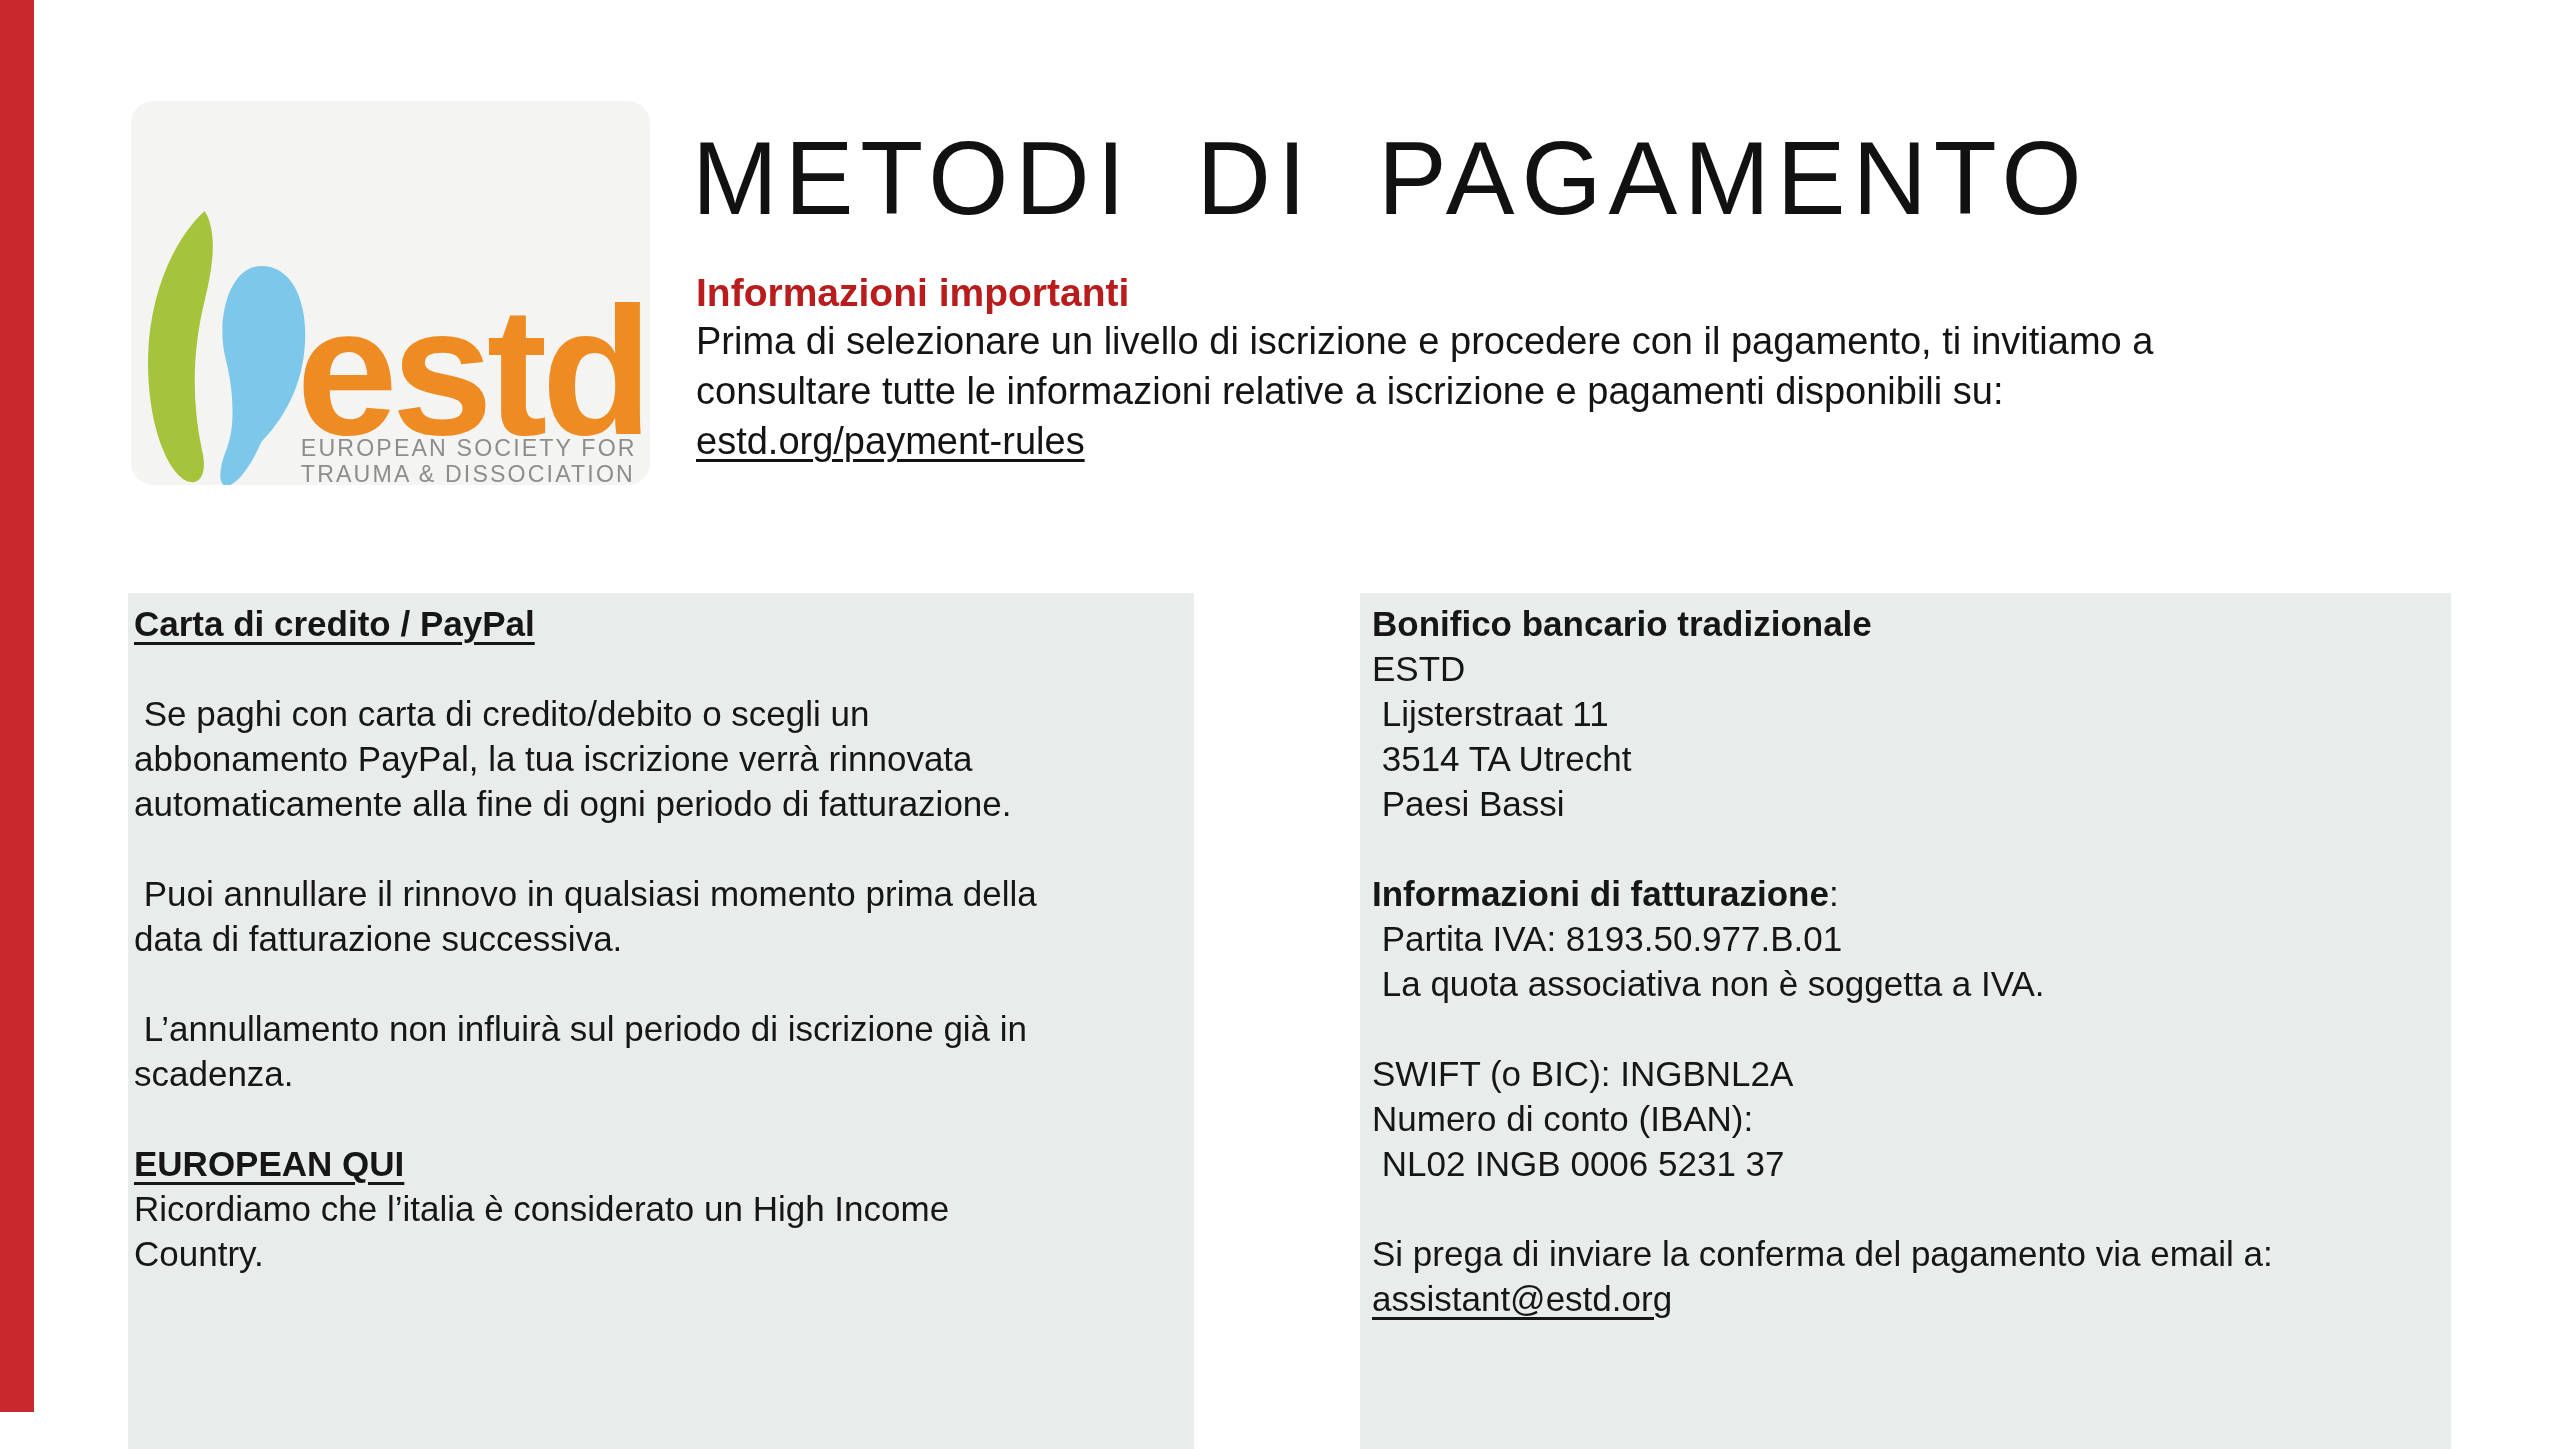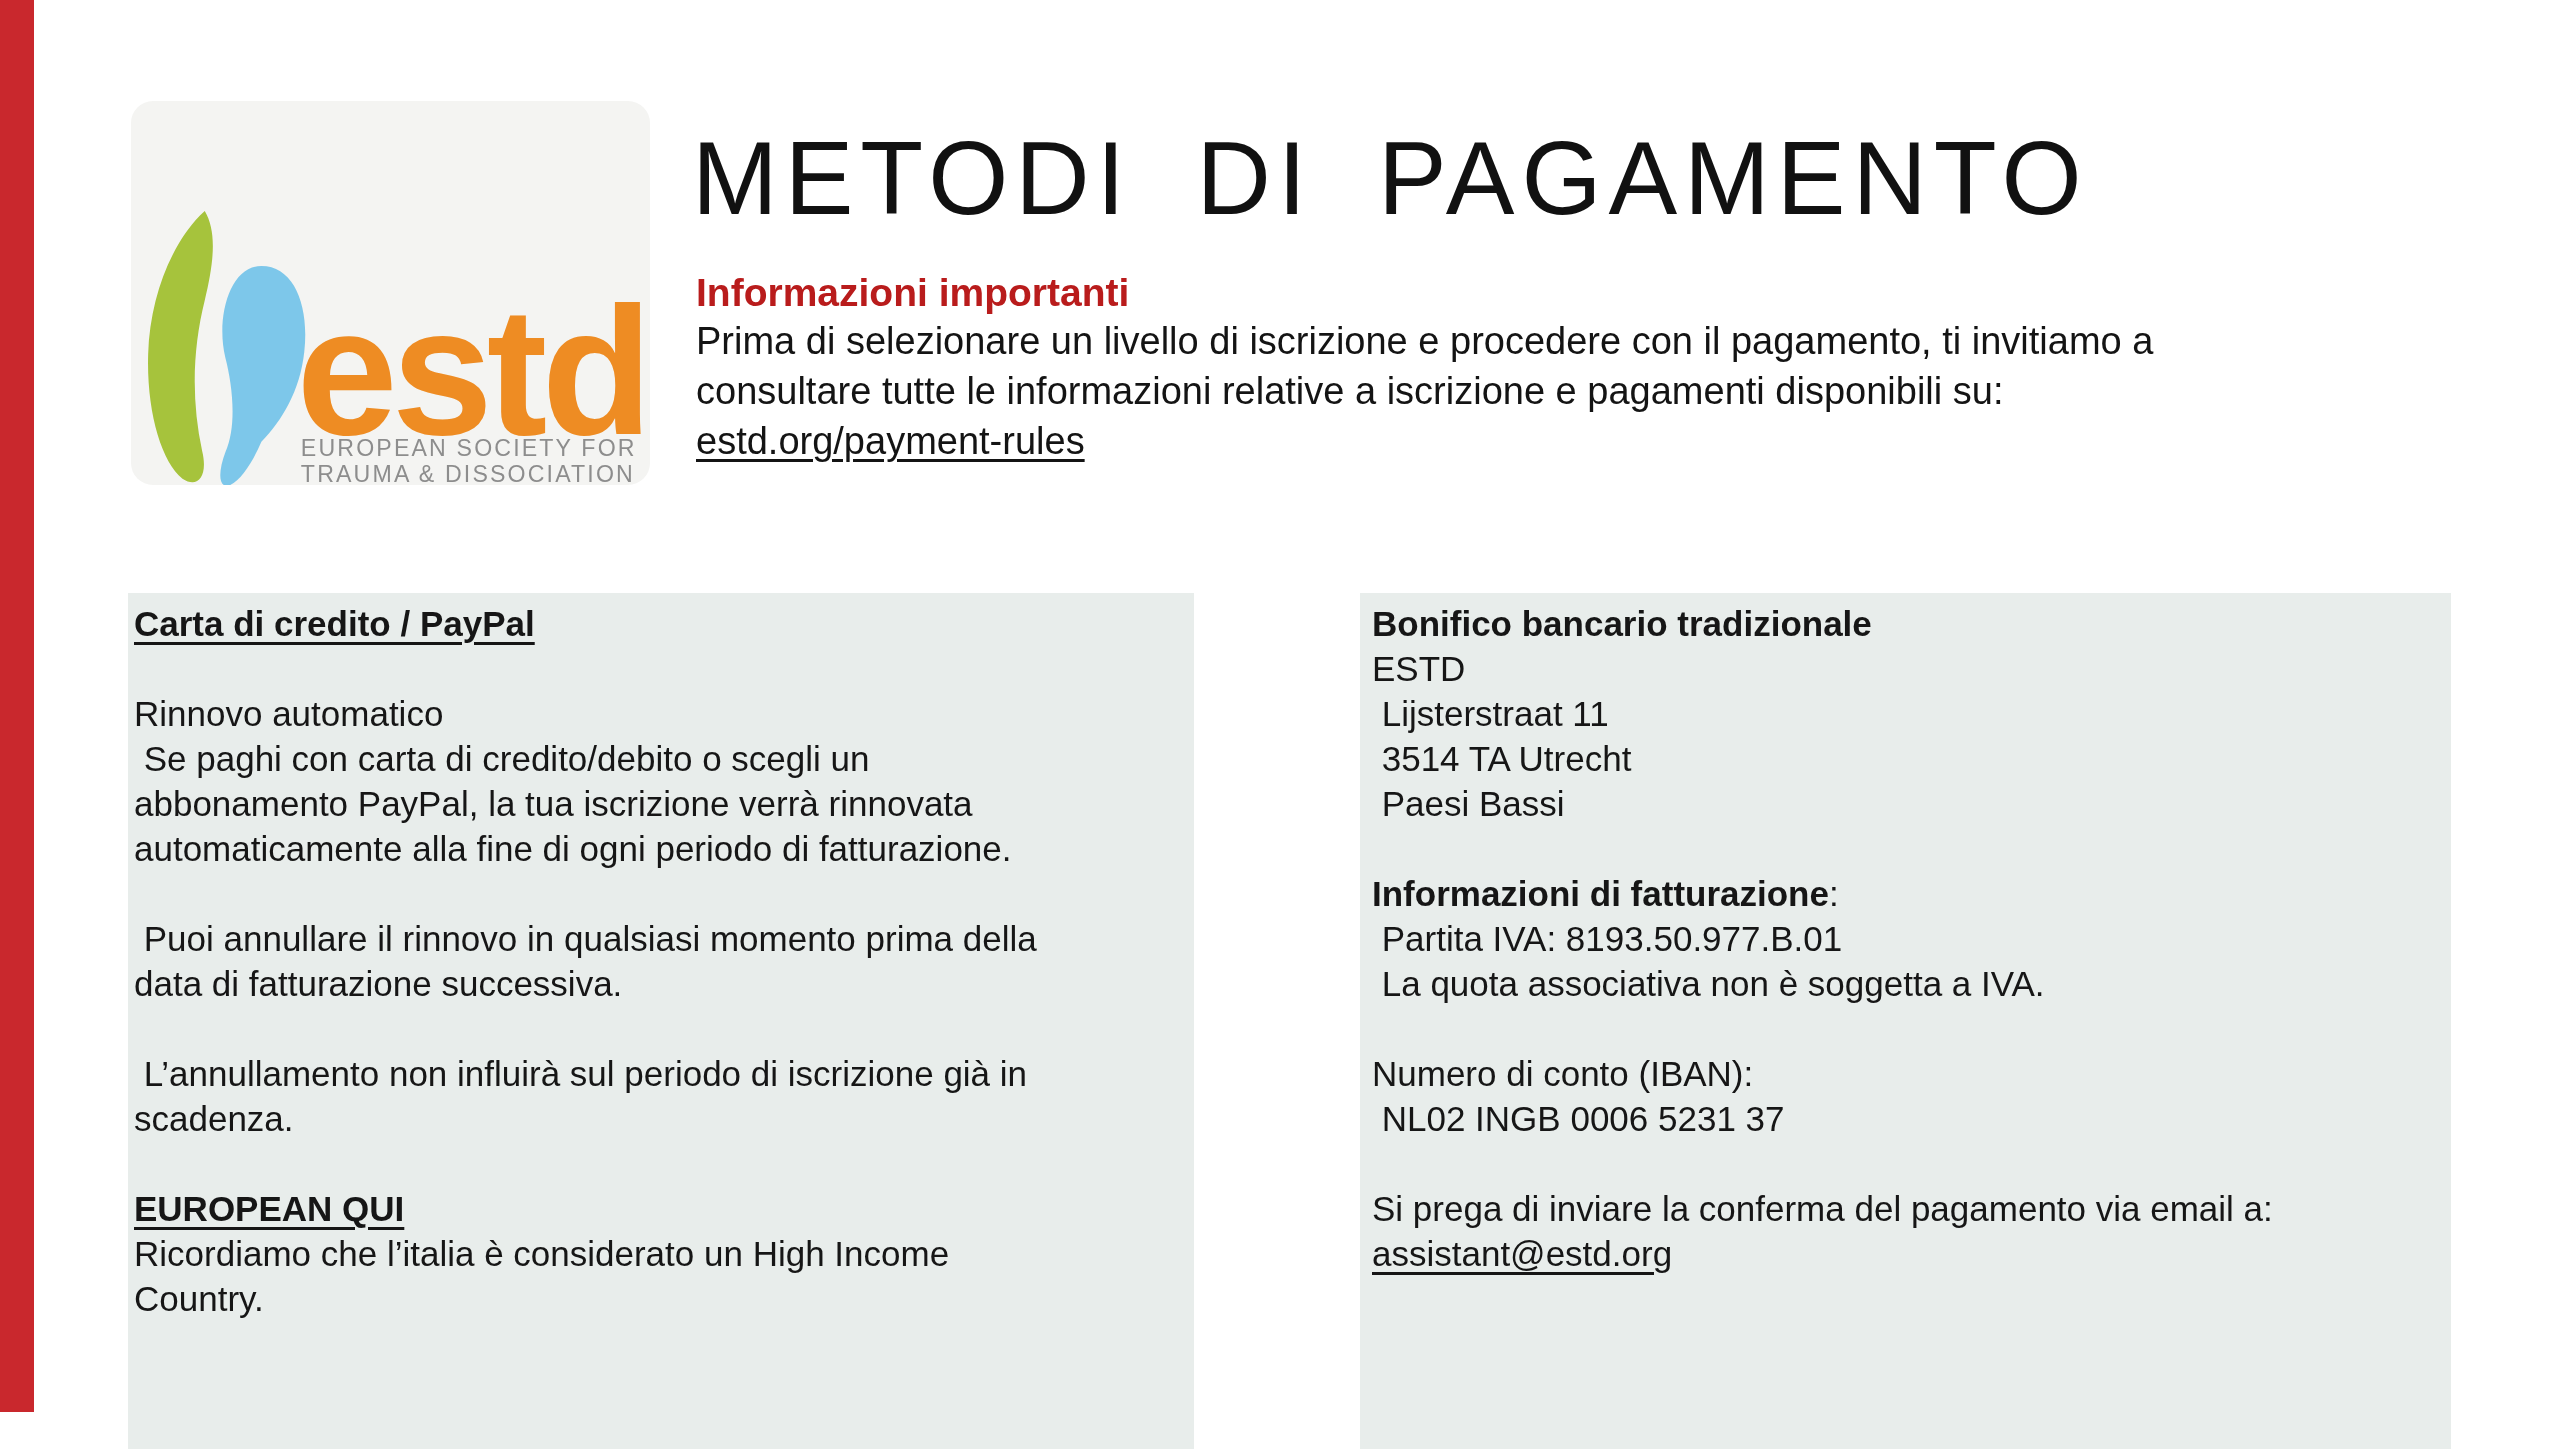--- a/index.html
+++ b/index.html
@@ -53,7 +53,6 @@
 <div class="panel panel-left">
     <div class="line"><span class="b u">Carta di credito / PayPal</span></div>
     <div class="line">&nbsp;</div>
-    <div class="line"><span>Rinnovo automatico</span></div>
     <div class="line"><span> Se paghi con carta di credito/debito o scegli un</span></div>
     <div class="line"><span>abbonamento PayPal, la tua iscrizione verrà rinnovata</span></div>
     <div class="line"><span>automaticamente alla fine di ogni periodo di fatturazione.</span></div>

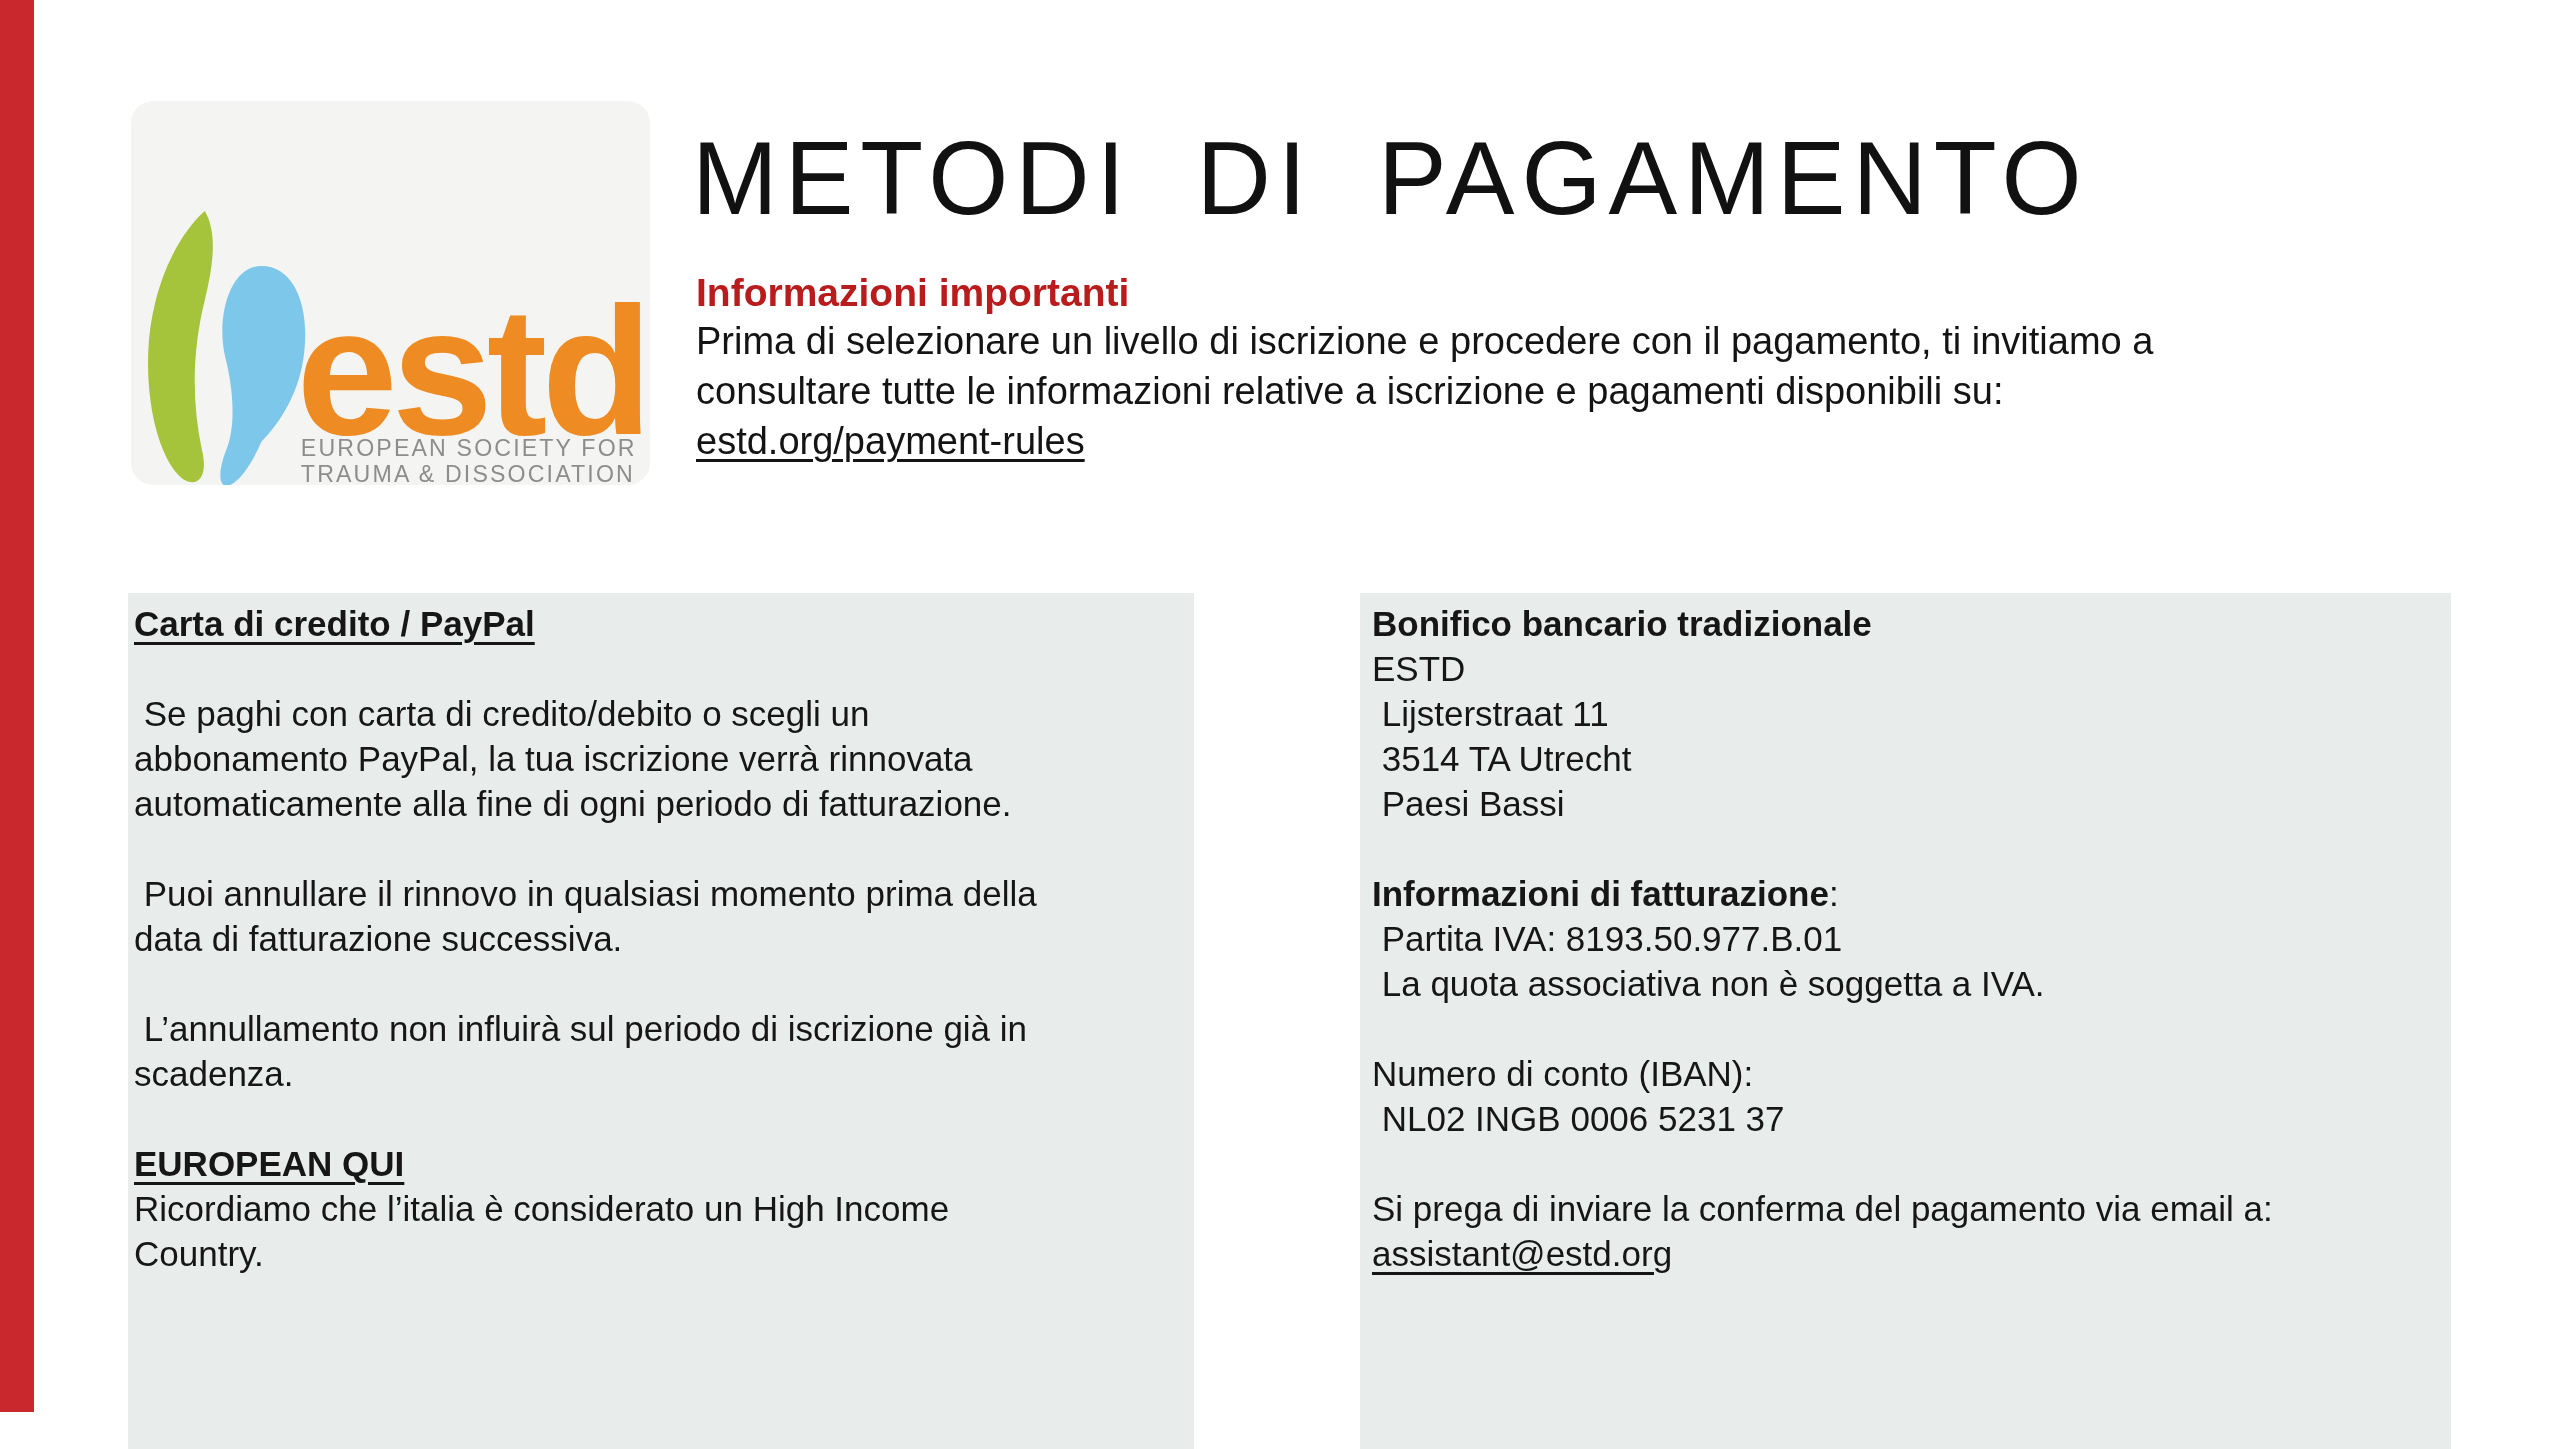--- a/index.html
+++ b/index.html
@@ -79,6 +79,7 @@
     <div class="line"><span> Partita IVA: 8193.50.977.B.01</span></div>
     <div class="line"><span> La quota associativa non è soggetta a IVA.</span></div>
     <div class="line">&nbsp;</div>
+    <div class="line"><span>SWIFT (o BIC): INGBNL2A</span></div>
     <div class="line"><span>Numero di conto (IBAN):</span></div>
     <div class="line"><span> NL02 INGB 0006 5231 37</span></div>
     <div class="line">&nbsp;</div>

